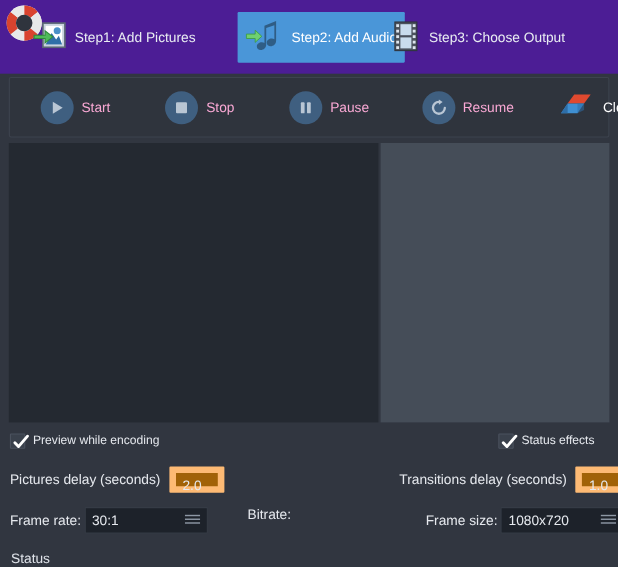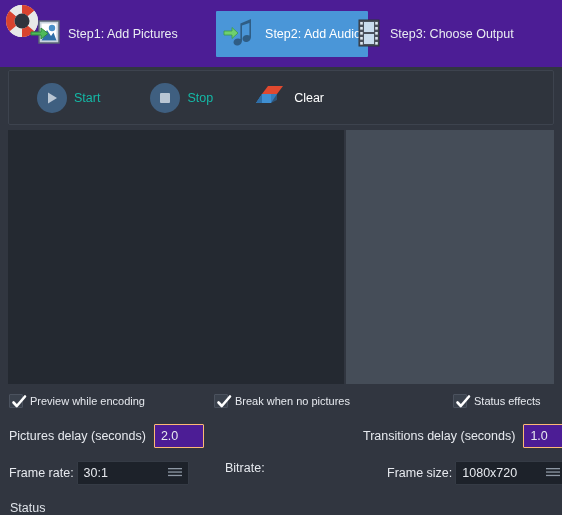--- a/index.html
+++ b/index.html
@@ -75,7 +75,7 @@
     color: #ffffff;
     white-space: nowrap;
   }
-  .tool-btn.disabled .tlabel { color: #14b8a6; }
+  .tool-btn.disabled .tlabel { color: #f9a8d4; }
   .circ {
     width: 30px; height: 30px;
     border-radius: 50%;

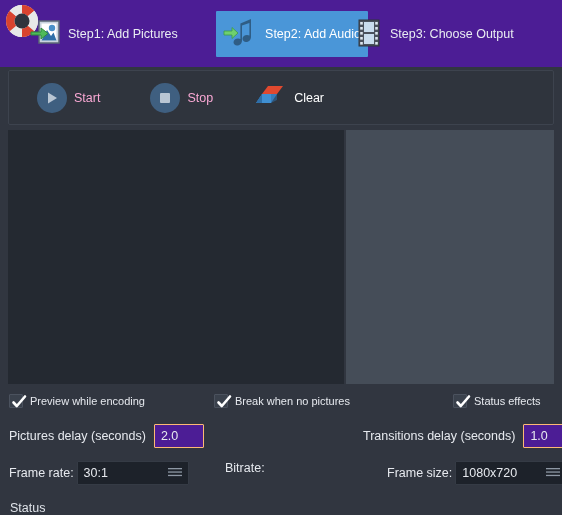--- a/index.html
+++ b/index.html
@@ -290,6 +290,15 @@
     <span class="tlabel">Stop</span>
   </div>
 
+  <div class="tool-btn disabled" id="btn-pause">
+    <span class="circ">
+      <svg class="glyph" width="14" height="14" viewBox="0 0 14 14">
+        <rect x="2.5" y="2" width="3.4" height="10" rx="0.8" fill="#b9c6d4"></rect>
+        <rect x="8.1" y="2" width="3.4" height="10" rx="0.8" fill="#b9c6d4"></rect>
+      </svg>
+    </span>
+    <span class="tlabel">Pause</span>
+  </div>
 
 
   <div class="tool-btn" id="btn-clear">

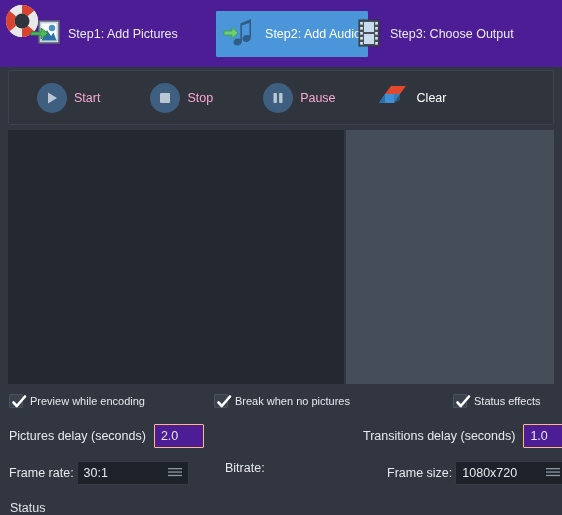--- a/index.html
+++ b/index.html
@@ -300,6 +300,15 @@
     <span class="tlabel">Pause</span>
   </div>
 
+  <div class="tool-btn disabled" id="btn-resume">
+    <span class="circ">
+      <svg class="glyph" width="16" height="16" viewBox="0 0 16 16">
+        <path d="M8 2.6 A5.4 5.4 0 1 0 13.4 8" stroke="#b9c6d4" stroke-width="2.1" fill="none" stroke-linecap="round"></path>
+        <path d="M8 0.4 L8 5.2 L11.4 2.8 Z" fill="#b9c6d4"></path>
+      </svg>
+    </span>
+    <span class="tlabel">Resume</span>
+  </div>
 
   <div class="tool-btn" id="btn-clear">
     <span class="icon">

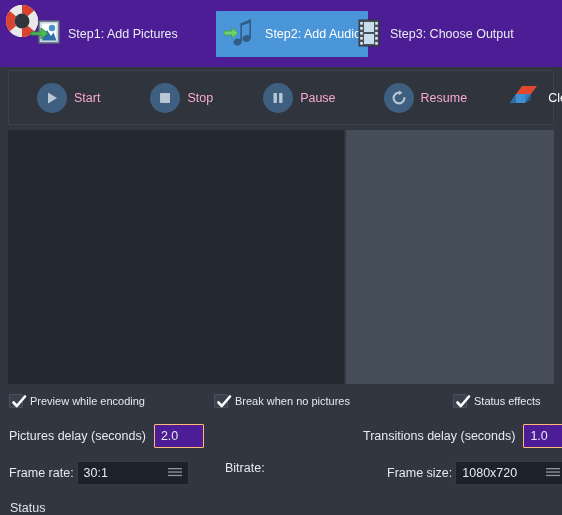--- a/index.html
+++ b/index.html
@@ -340,14 +340,6 @@
     <span class="cb-label">Preview while encoding</span>
   </div>
 
-  <div class="checkbox-item" id="chk-break">
-    <span class="cbox">
-      <svg width="18" height="18" viewBox="0 0 18 18">
-          <path d="M3.5 9.5 L6.8 13 L15 3.5" stroke="#ffffff" stroke-width="2.6" fill="none" stroke-linecap="round" stroke-linejoin="round"></path>
-        </svg>
-    </span>
-    <span class="cb-label">Break when no pictures</span>
-  </div>
 
   <div class="checkbox-item" id="chk-random">
     <span class="cbox">

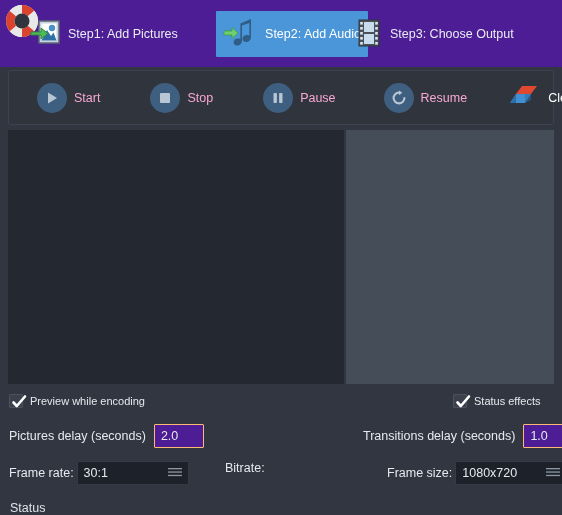--- a/index.html
+++ b/index.html
@@ -145,8 +145,8 @@
   }
   .field-label { font-size: 12.5px; color: #e6e9ee; white-space: nowrap; }
   .txtbox {
-    background: #4c1d95;
-    border: 1px solid #fdba74;
+    background: #a16207;
+    border: 6px solid #fdba74;
     height: 24px;
     line-height: 22px;
     padding: 0 6px;

